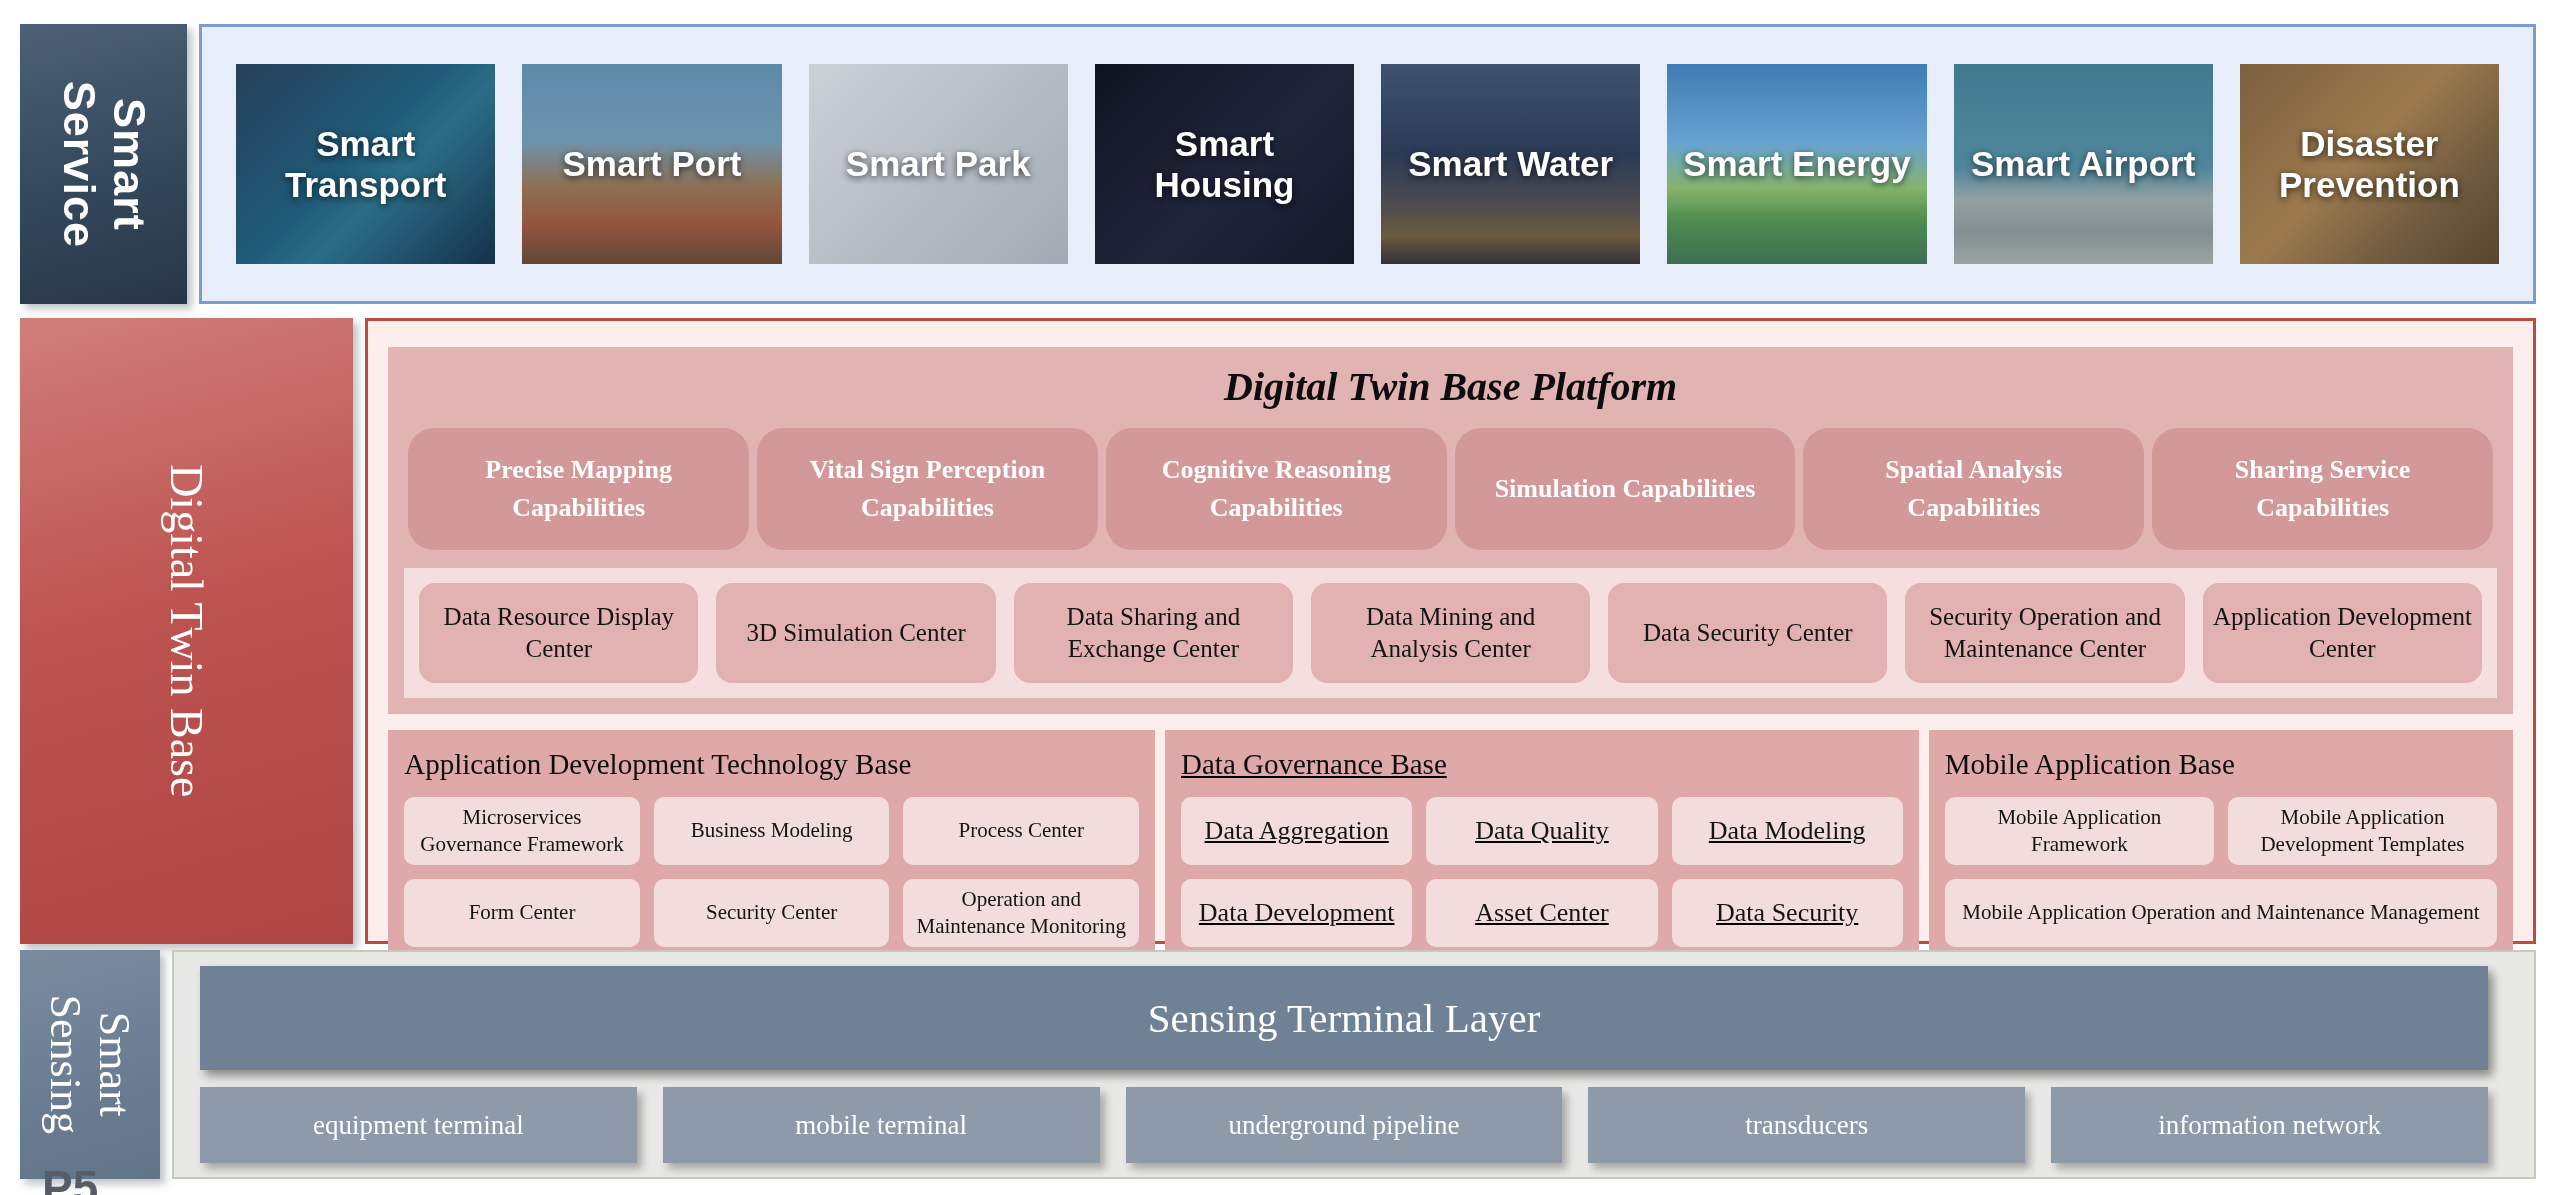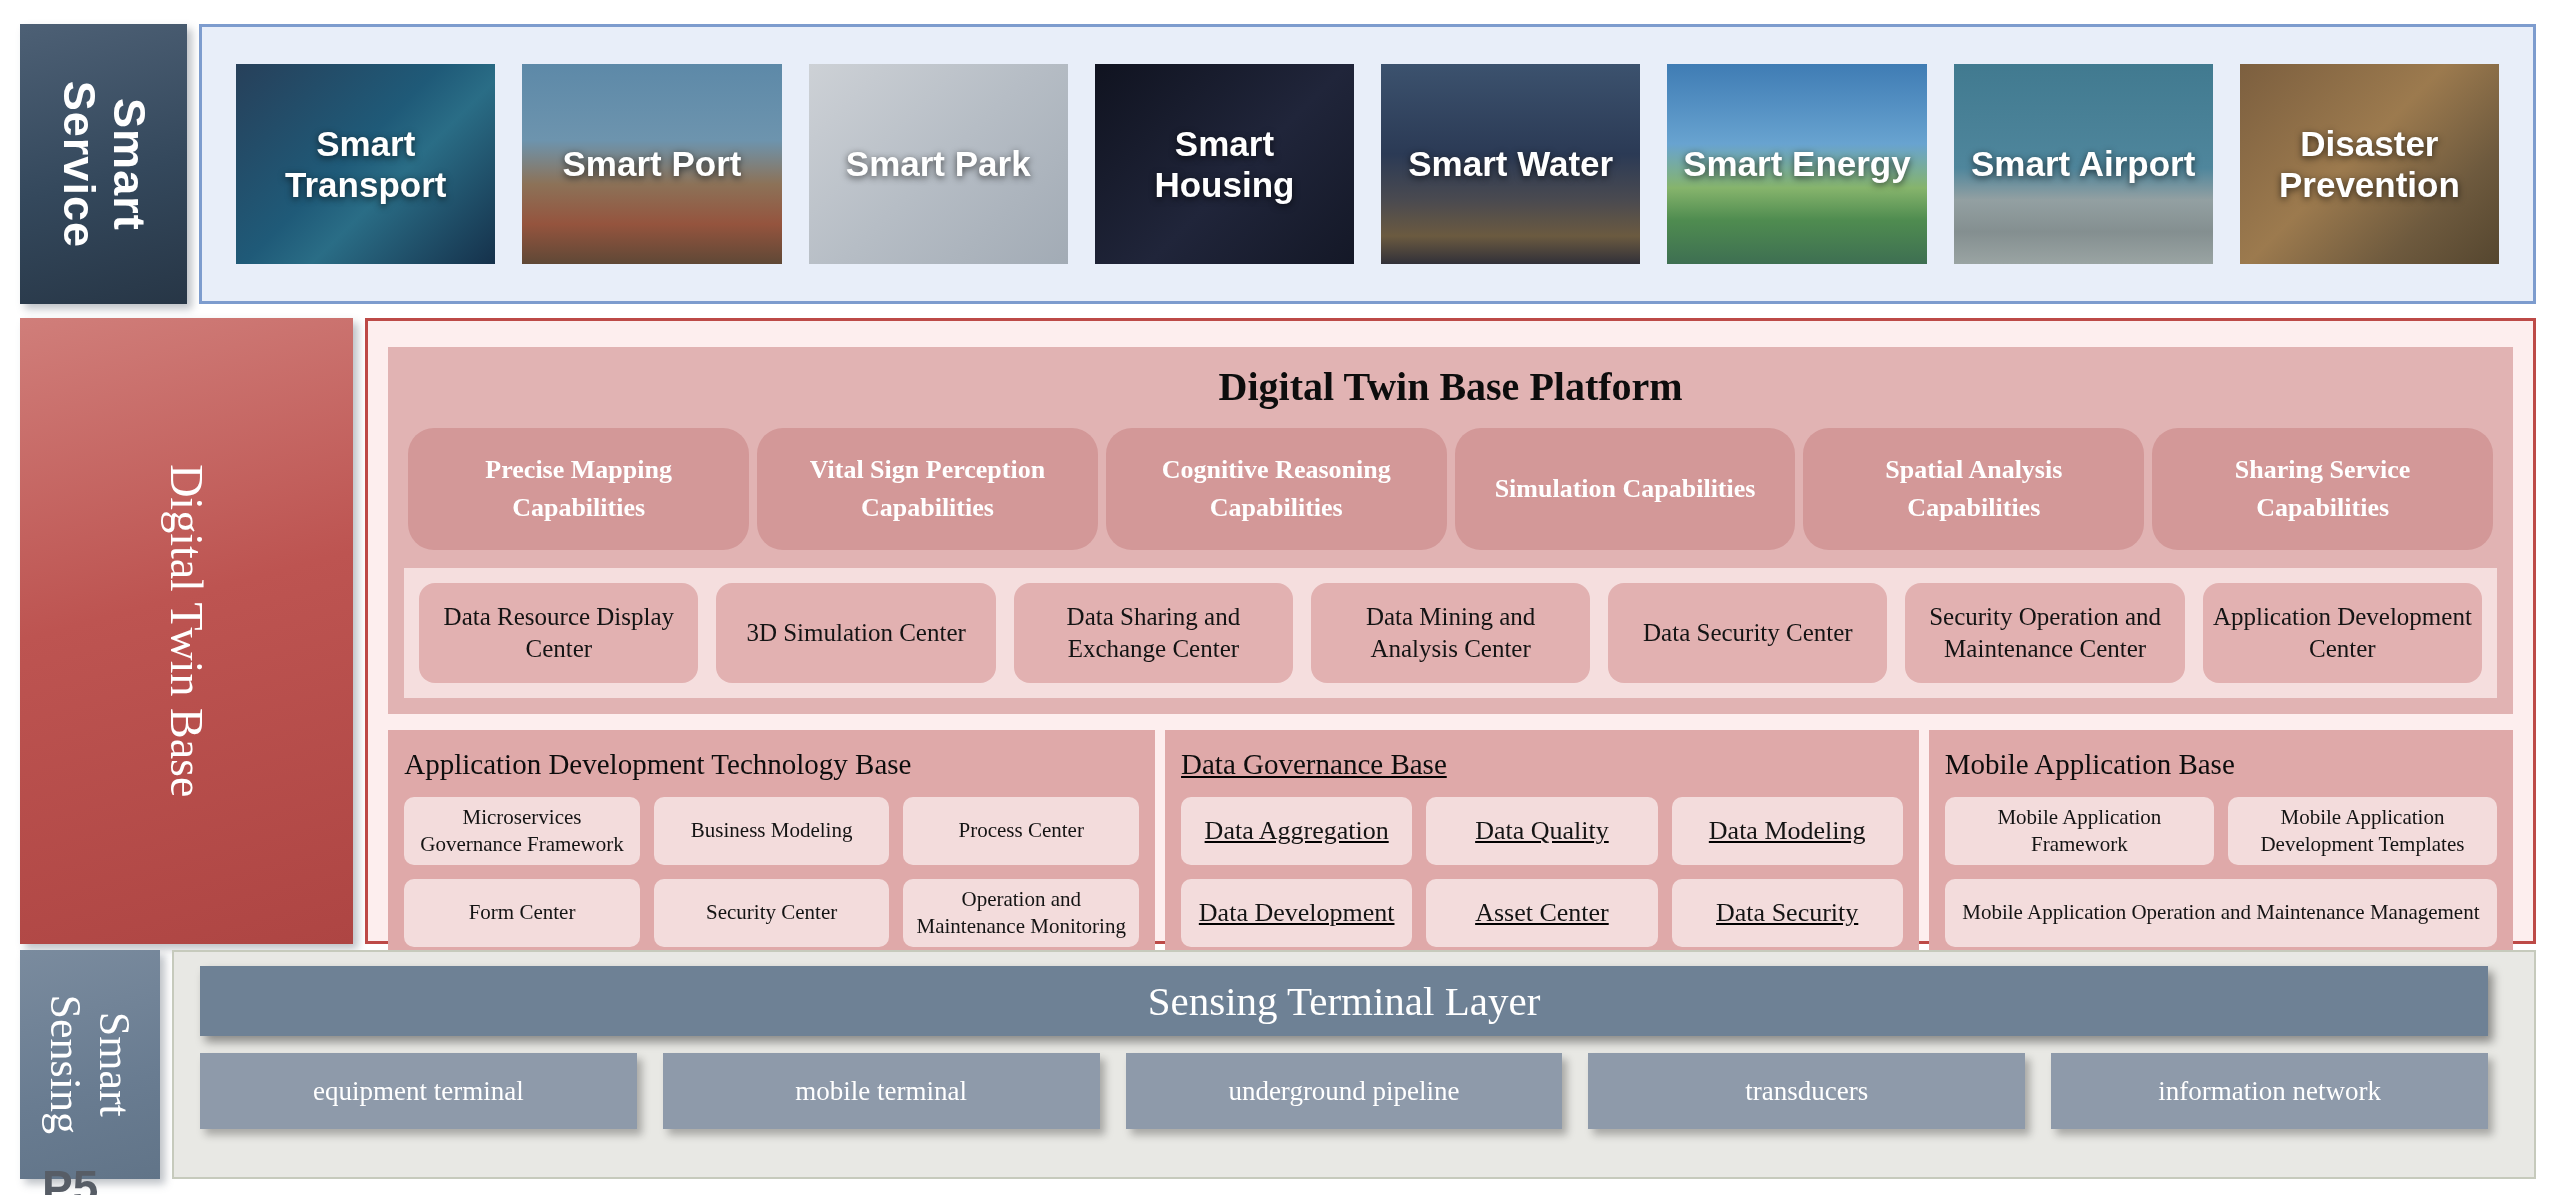--- a/index.html
+++ b/index.html
@@ -57,7 +57,7 @@
 
   
   .platform { margin:26px 20px 0; background:#e1b3b3; padding-bottom:16px; }
-  .platform-title { text-align:center; font-weight:bold; font-size:40px; color:#0d0d0d; padding-top:16px; }
+  .platform-title { text-align:center; font-weight:bold; font-size:40px; color:#0d0d0d; padding-top:16px;font-style:italic; }
   .caps { display:flex; gap:8px; margin:18px 20px 0; }
   .cap {
     flex:1; min-height:122px; background:#d39898; border-radius:26px;

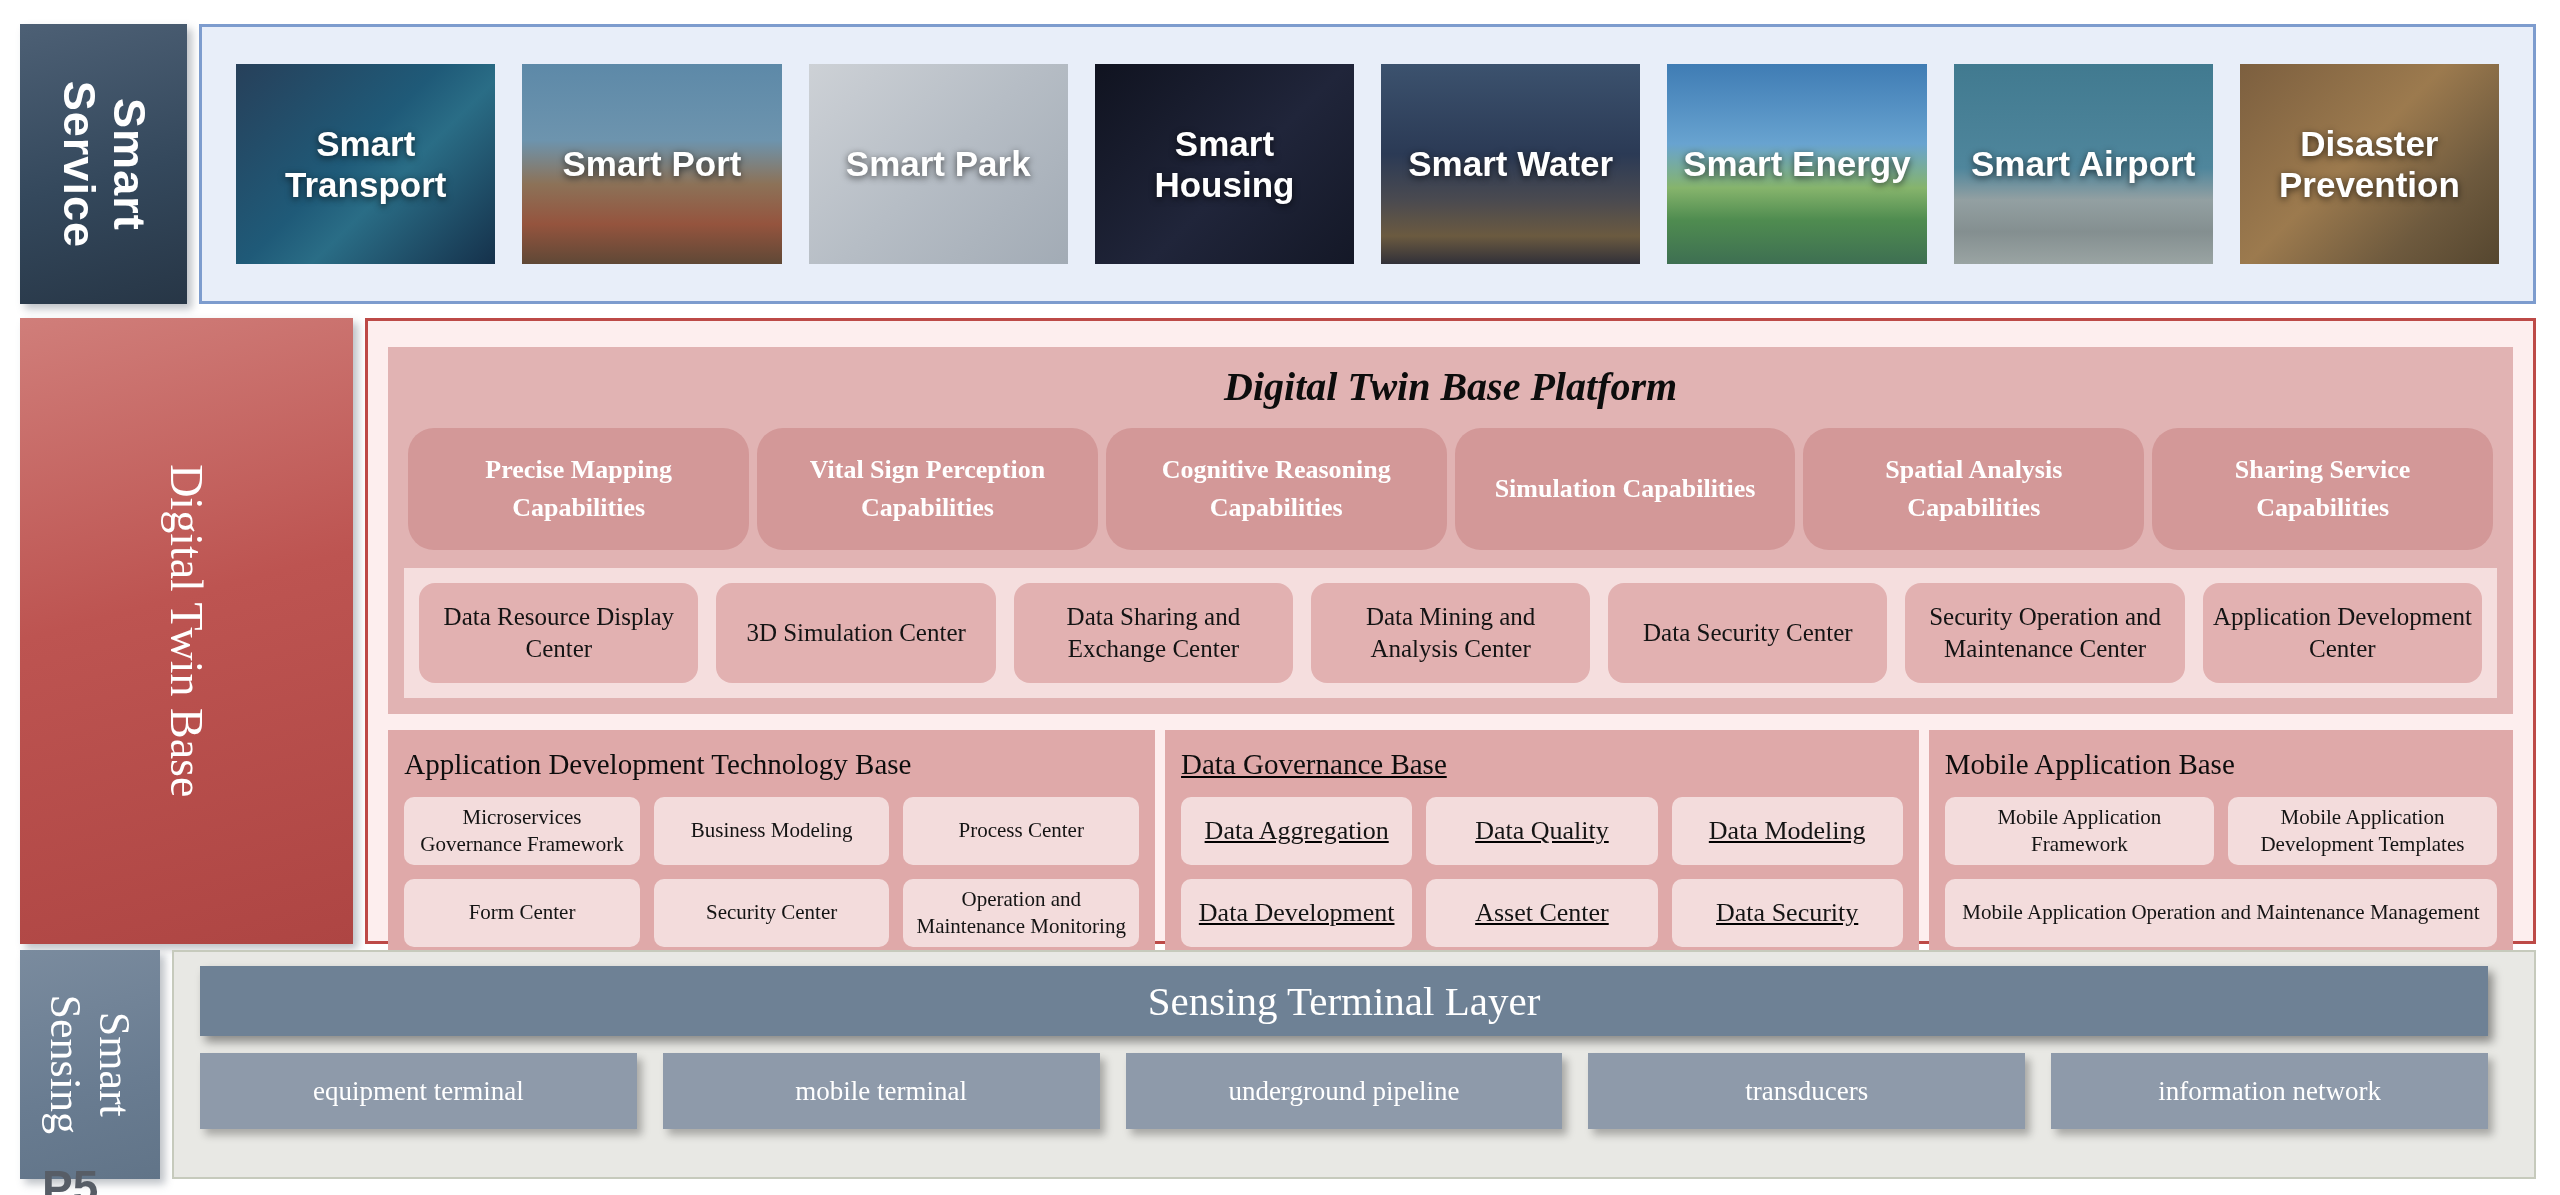--- a/index.html
+++ b/index.html
@@ -90,7 +90,7 @@
 
   
   .sensing-bar {
-    height:70px; background:#6e8195; box-shadow:5px 6px 9px rgba(0,0,0,.4);
+    height:104px; background:#6e8195; box-shadow:5px 6px 9px rgba(0,0,0,.4);
     display:flex; align-items:center; justify-content:center;
     color:#fff; font-size:41px;
   }

